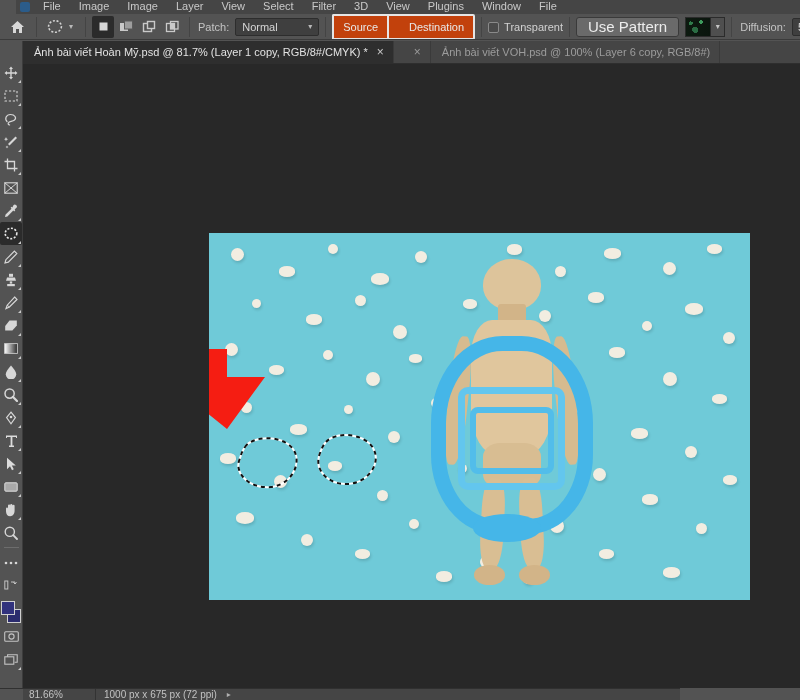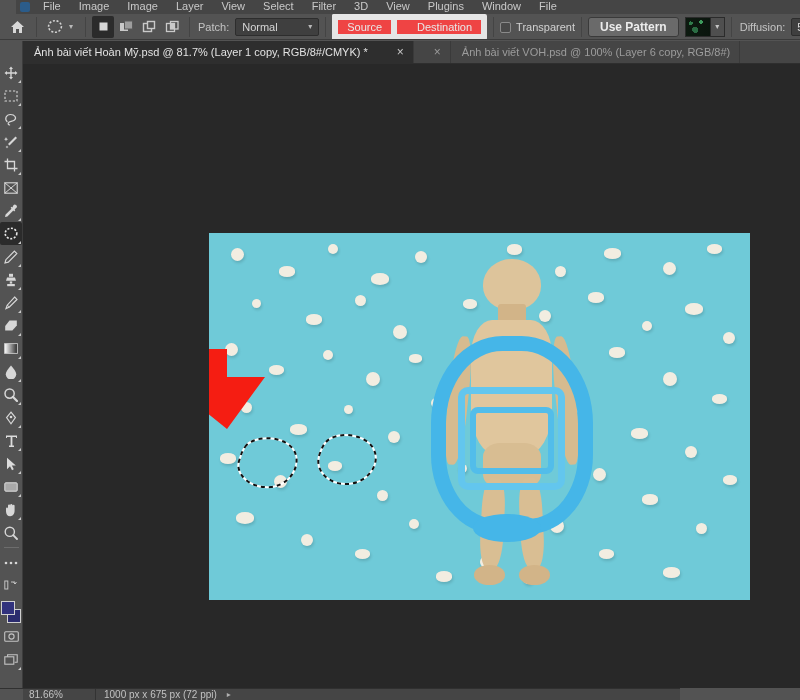--- a/index.html
+++ b/index.html
@@ -87,7 +87,7 @@
   .seg-group { display: flex; flex: none; }
   .seg {
     height: 26px; padding: 0 9px;
-    background: #ef4444; border: 6px solid #e5e5e5;
+    background: #c2410c; border: 2px solid #e5e5e5;
     display: flex; align-items: center;
     font-size: 11px; color: #e8e8e8;
     white-space: nowrap;

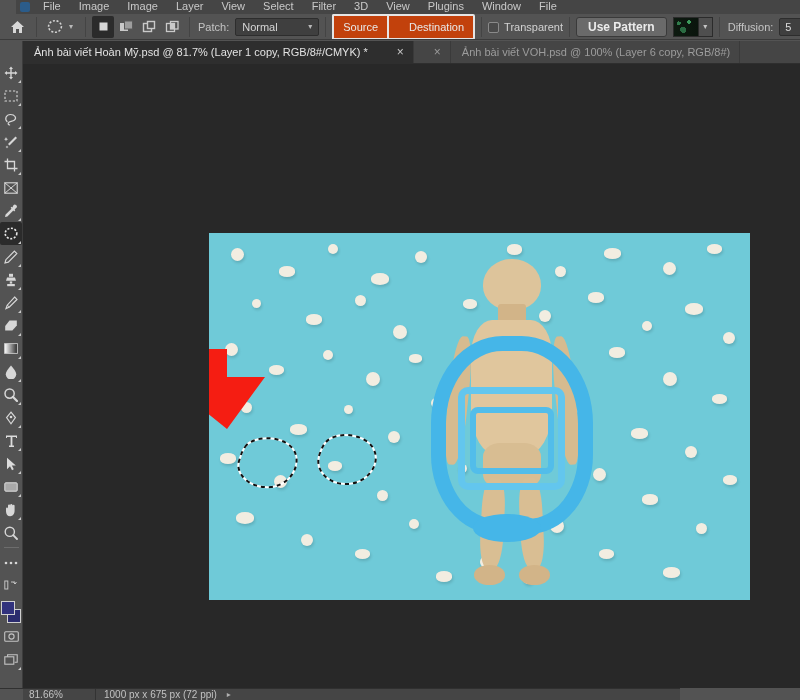--- a/index.html
+++ b/index.html
@@ -107,9 +107,8 @@
     height: 20px; padding: 0 11px;
     background: #6a6a6a; border: 1px solid #3a3a3a; border-radius: 3px;
     display: flex; align-items: center;
-    font-size: 12px; color: #ececec; white-space: nowrap;
+    font-size: 15px; color: #ececec; white-space: nowrap;
     flex: none;
-    font-weight: bold;
   }
 
   .pattern-pick { display: flex; align-items: center; flex: none; }

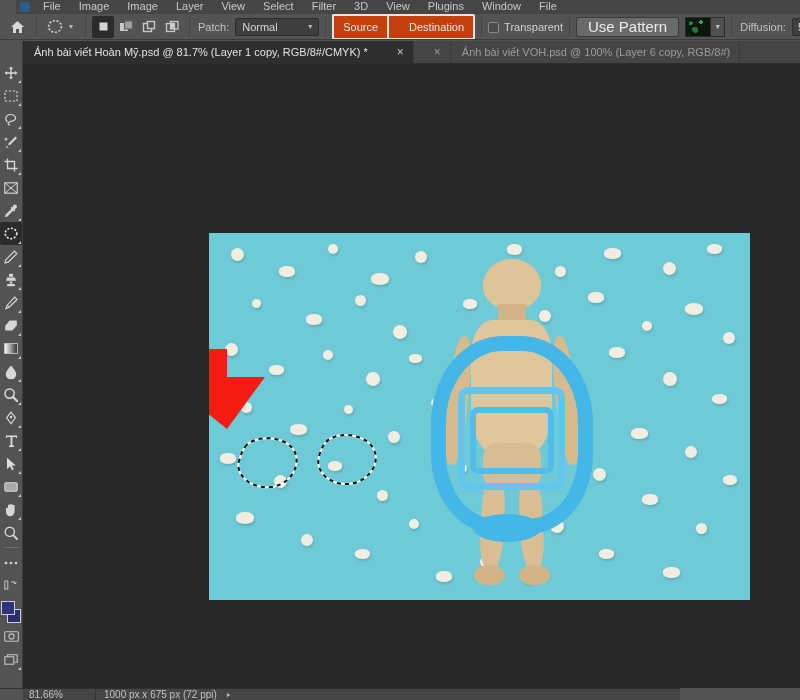--- a/index.html
+++ b/index.html
@@ -159,7 +159,7 @@
     border-right: 1px solid #3a3a3a;
     background: #454545;
   }
-  .tab.active { background: #2e2e2e; color: #e2e2e2; gap: 20px; }
+  .tab.active { background: #2e2e2e; color: #e2e2e2; }
   .tab-close {
     margin-left: 9px; font-size: 12px; color: #9a9a9a;
     line-height: 1;

